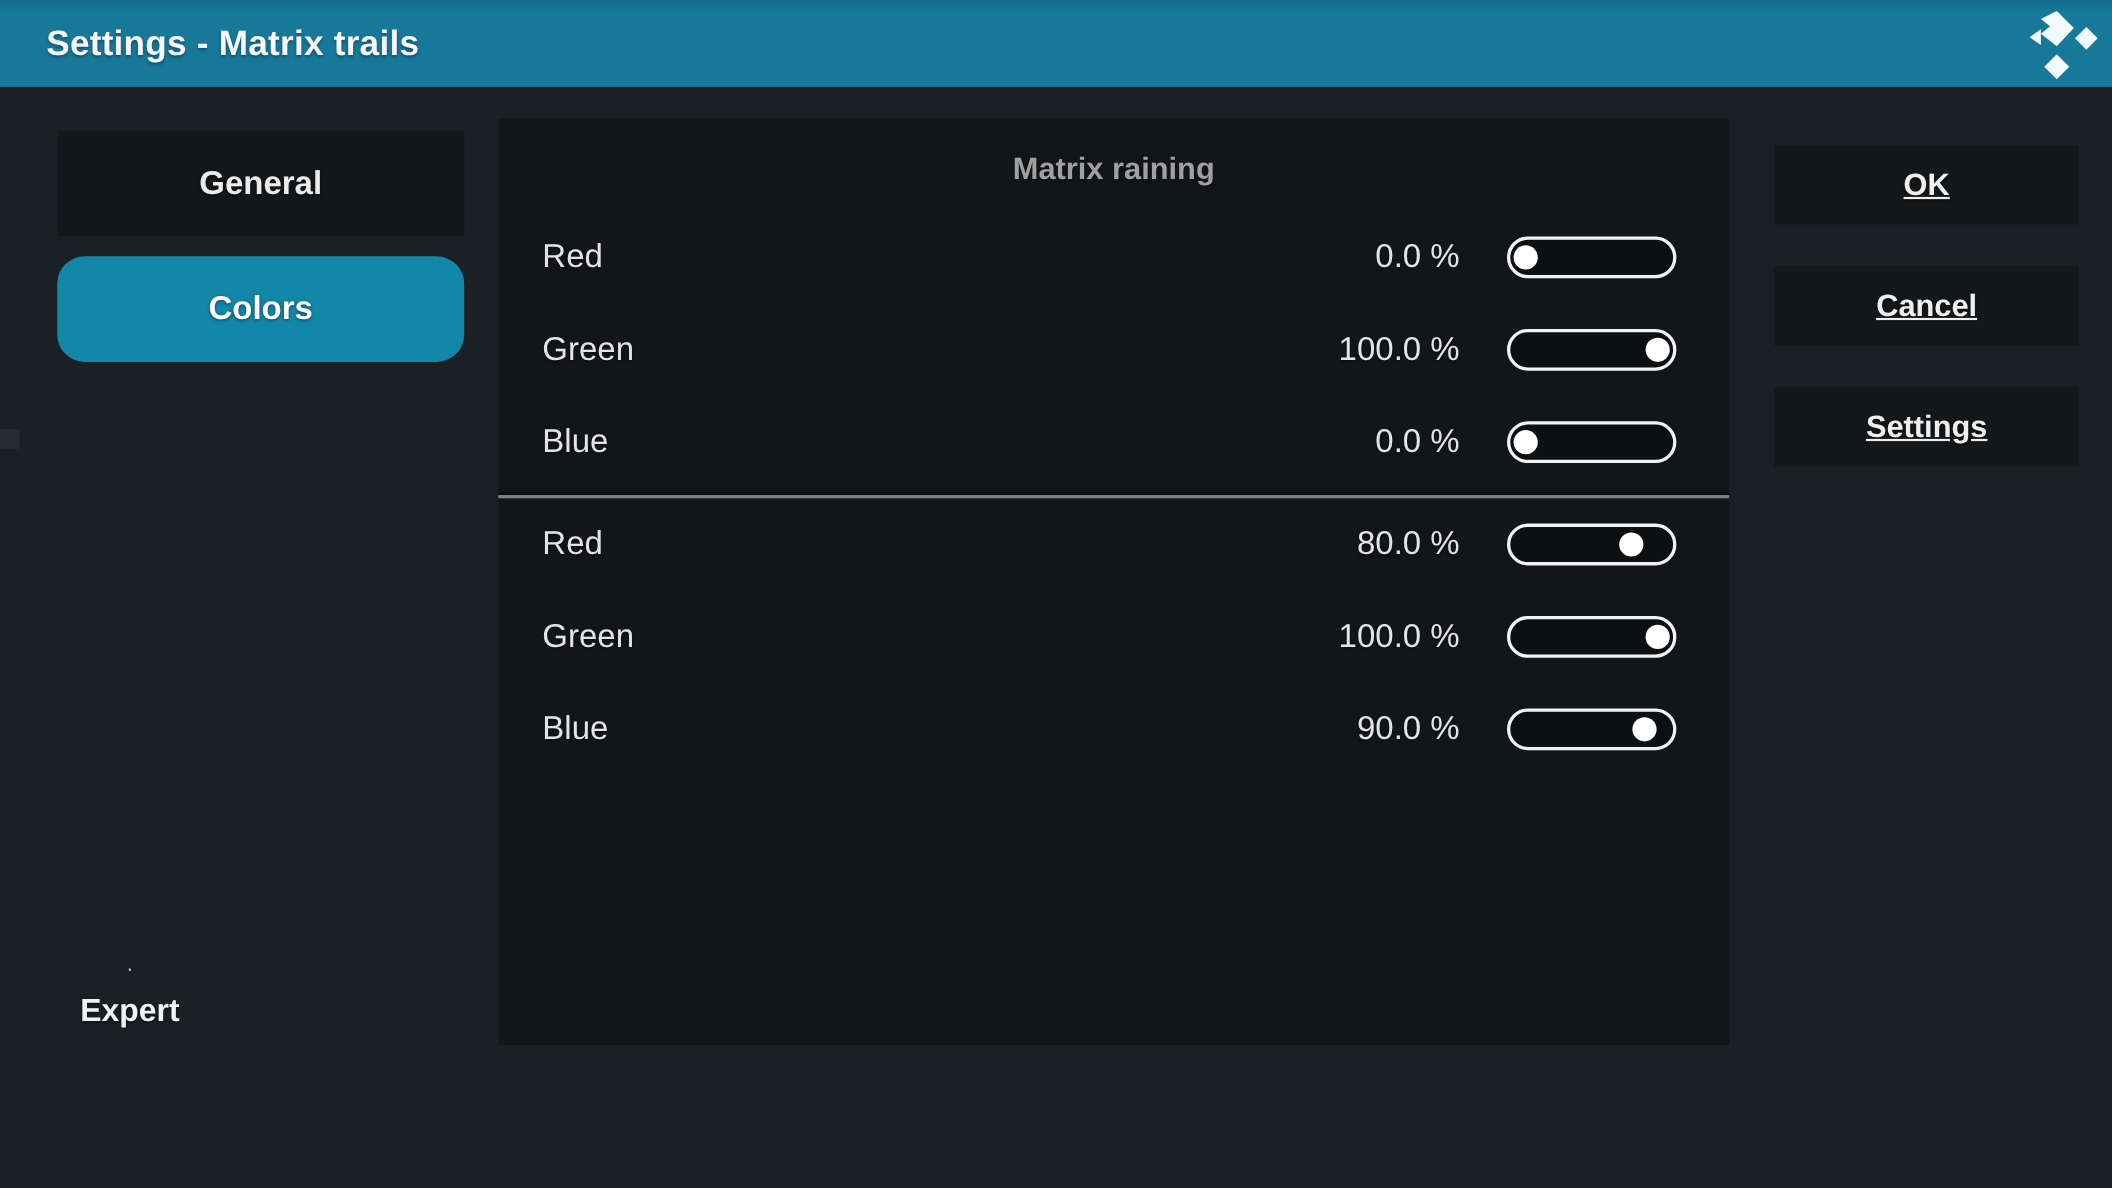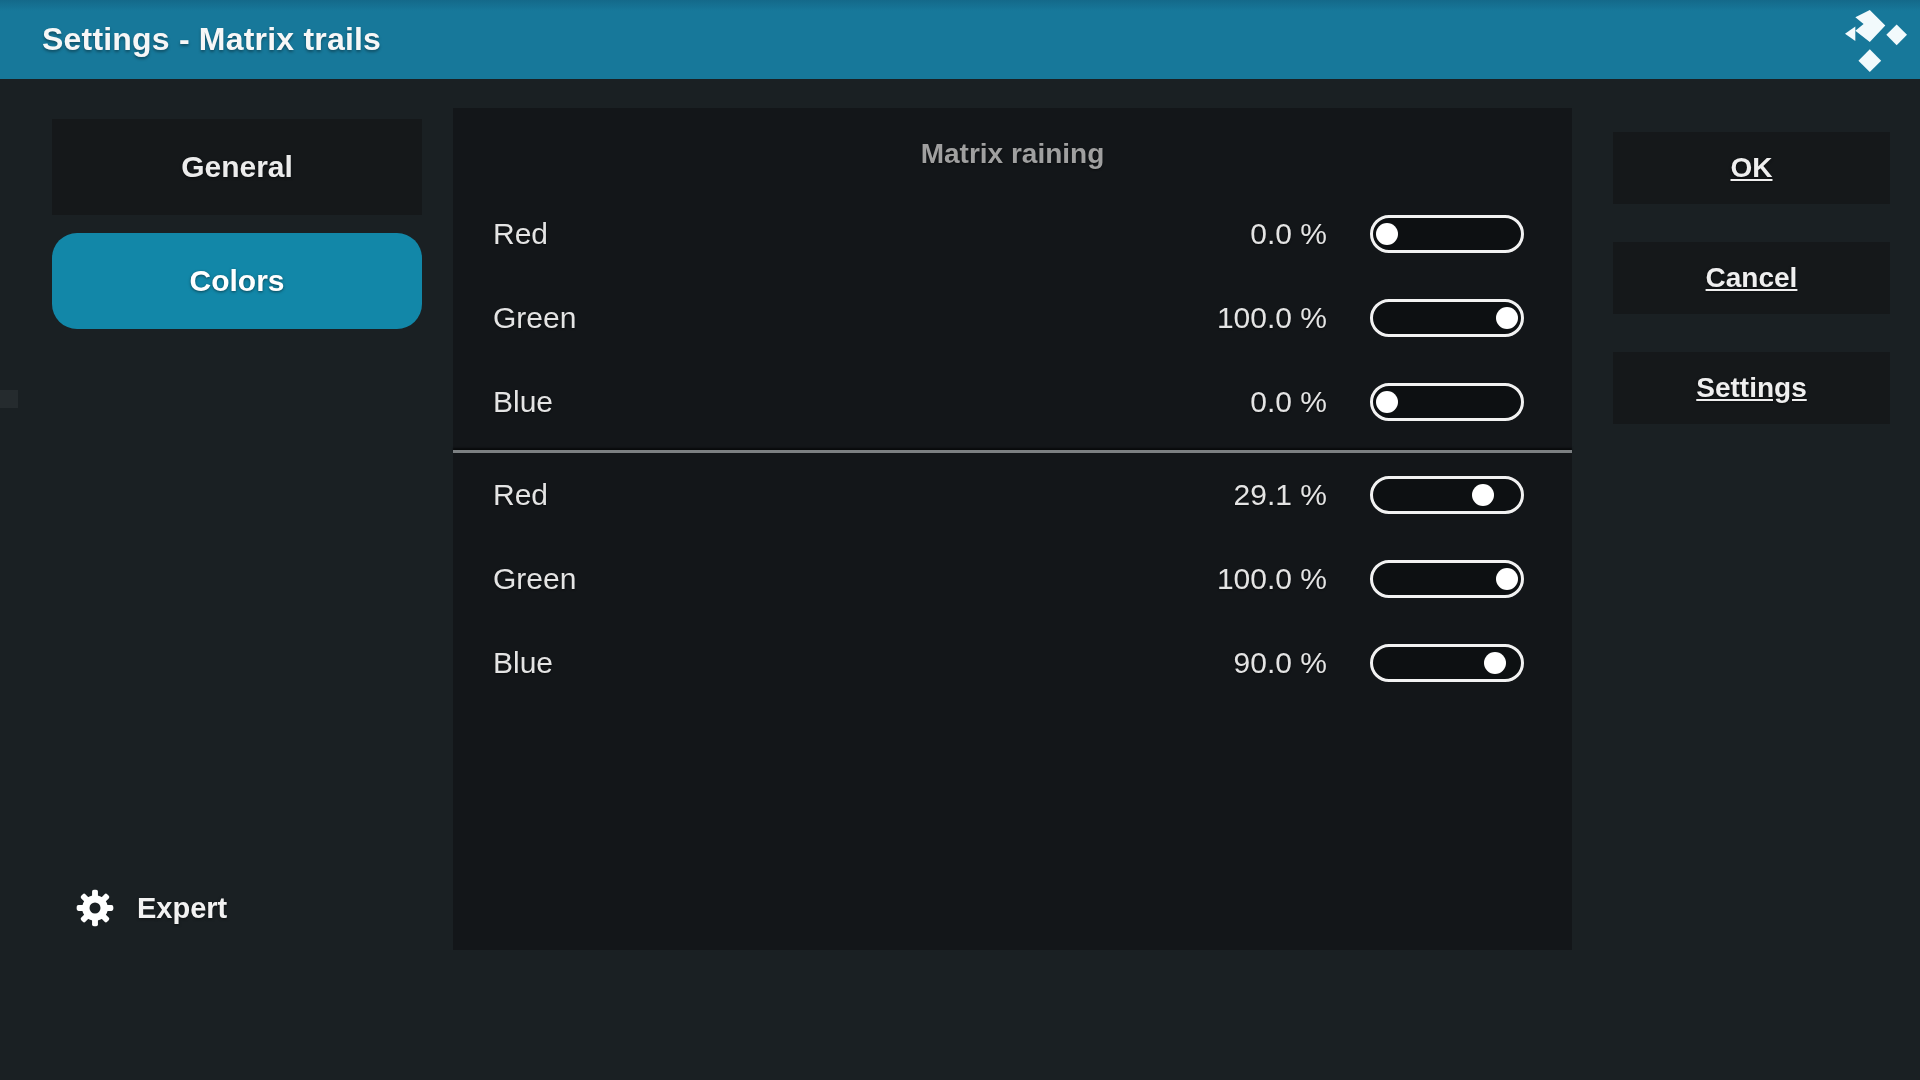--- a/index.html
+++ b/index.html
@@ -188,7 +188,7 @@
   <div class="setting-row">
     <span class="label">Red</span>
     <span class="spacer"></span>
-    <span class="value">29.1 %</span>
+    <span class="value">80.0 %</span>
     <div class="slider">
       <div class="knob" style="left: calc(80% - 19.4px);"></div>
     </div>

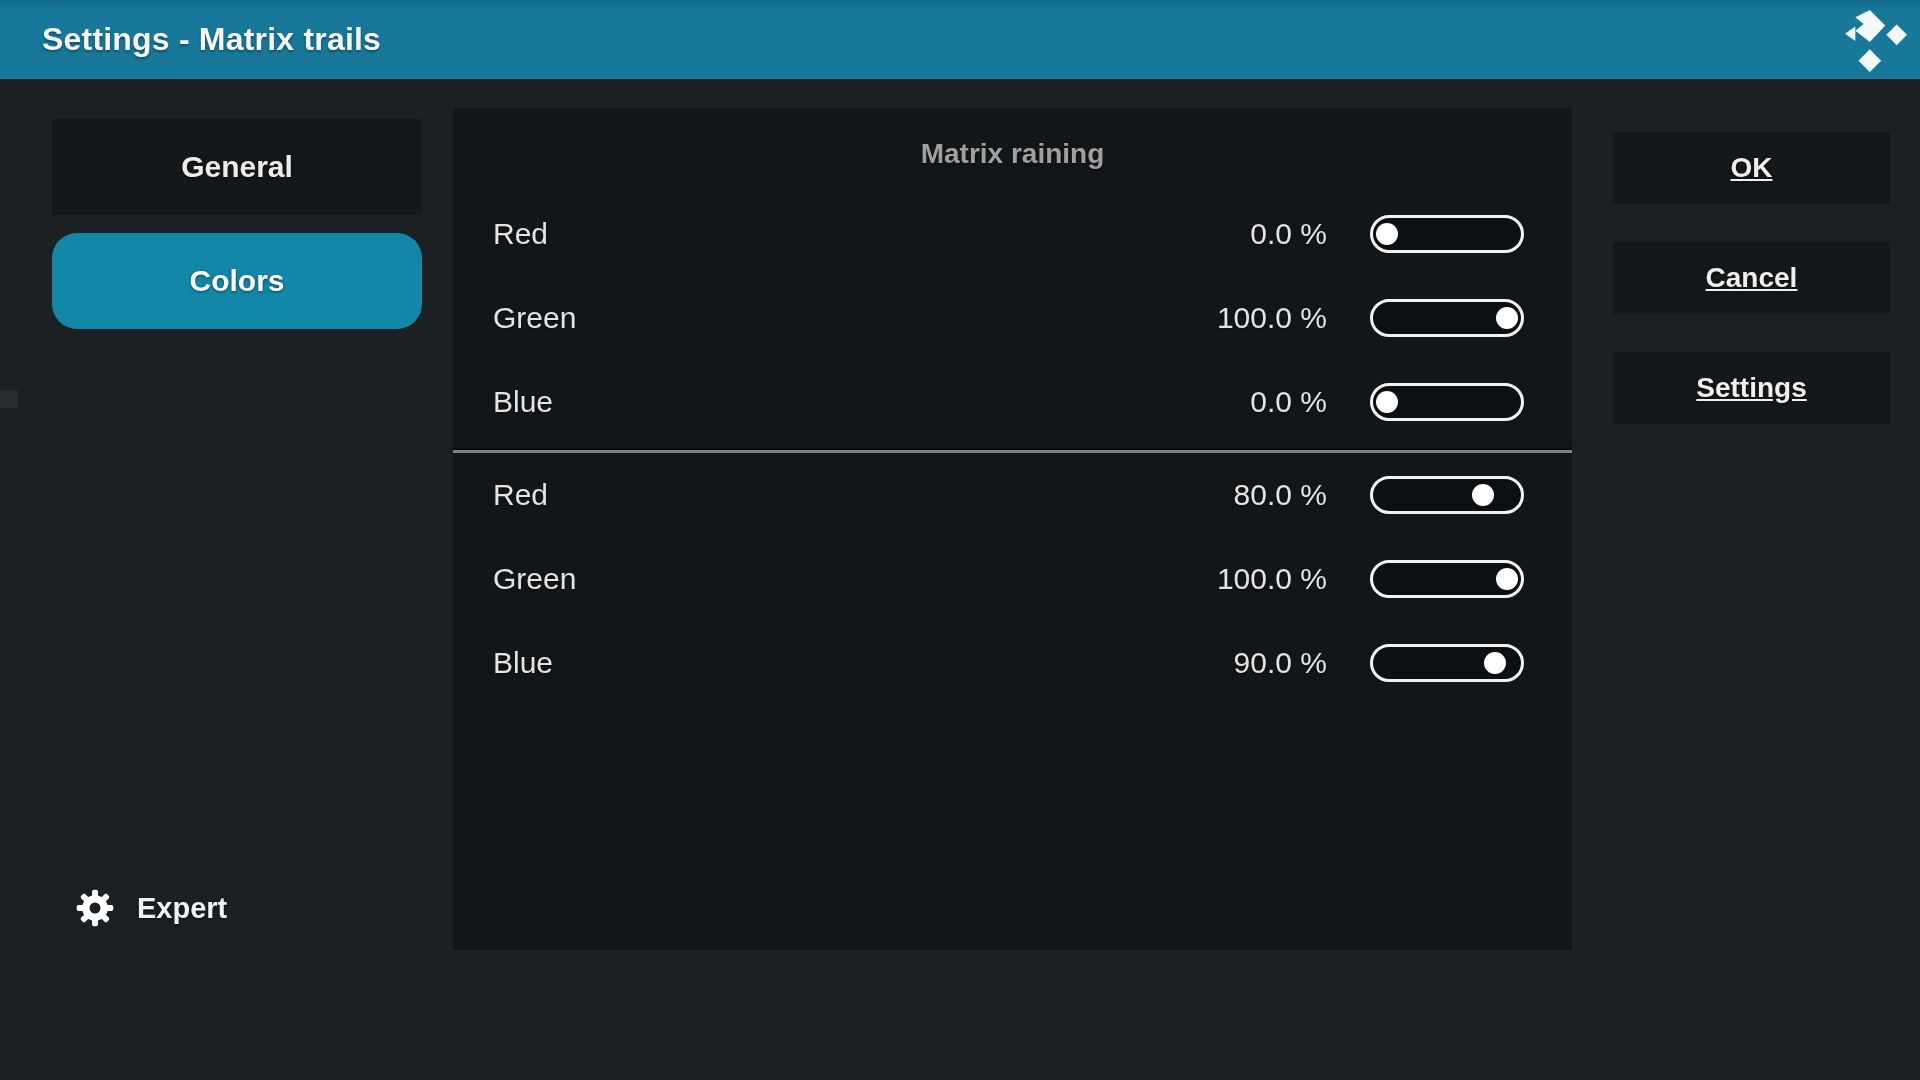--- a/index.html
+++ b/index.html
@@ -49,7 +49,7 @@
   
   .level-btn{
     position:absolute;left:73px;top:880px;height:56px;
-    display:flex;align-items:center;gap:20px;cursor:pointer;
+    display:flex;align-items:center;gap:20px;cursor:pointer;flex-direction:column;
   }
   .level-btn .label{
     font-size:29px;font-weight:700;color:#f2f2f2;

